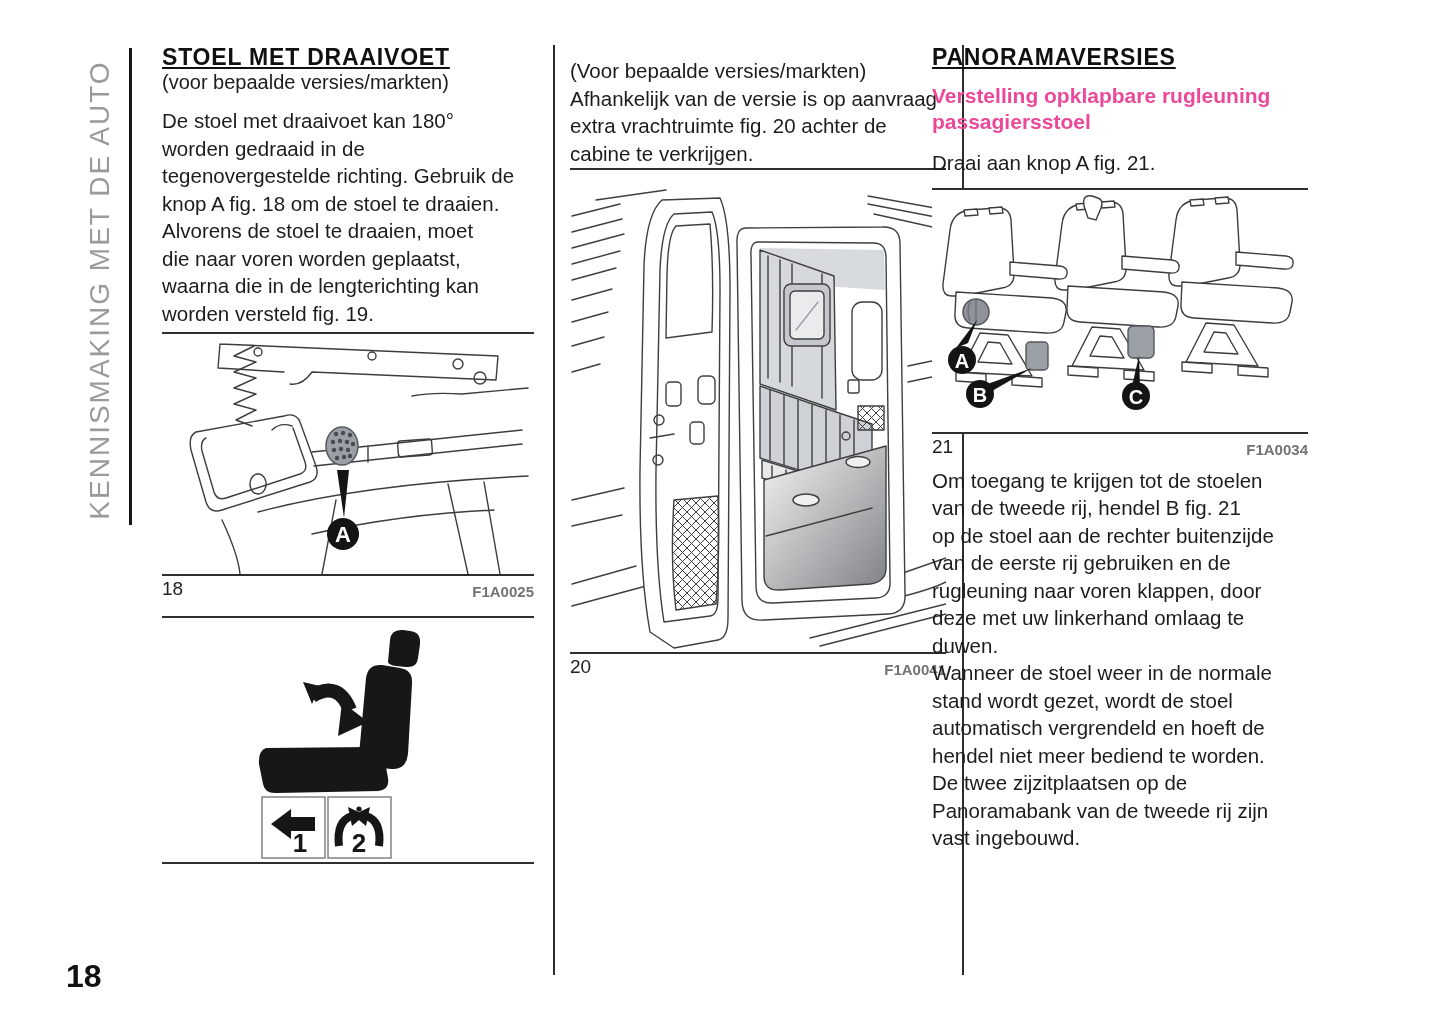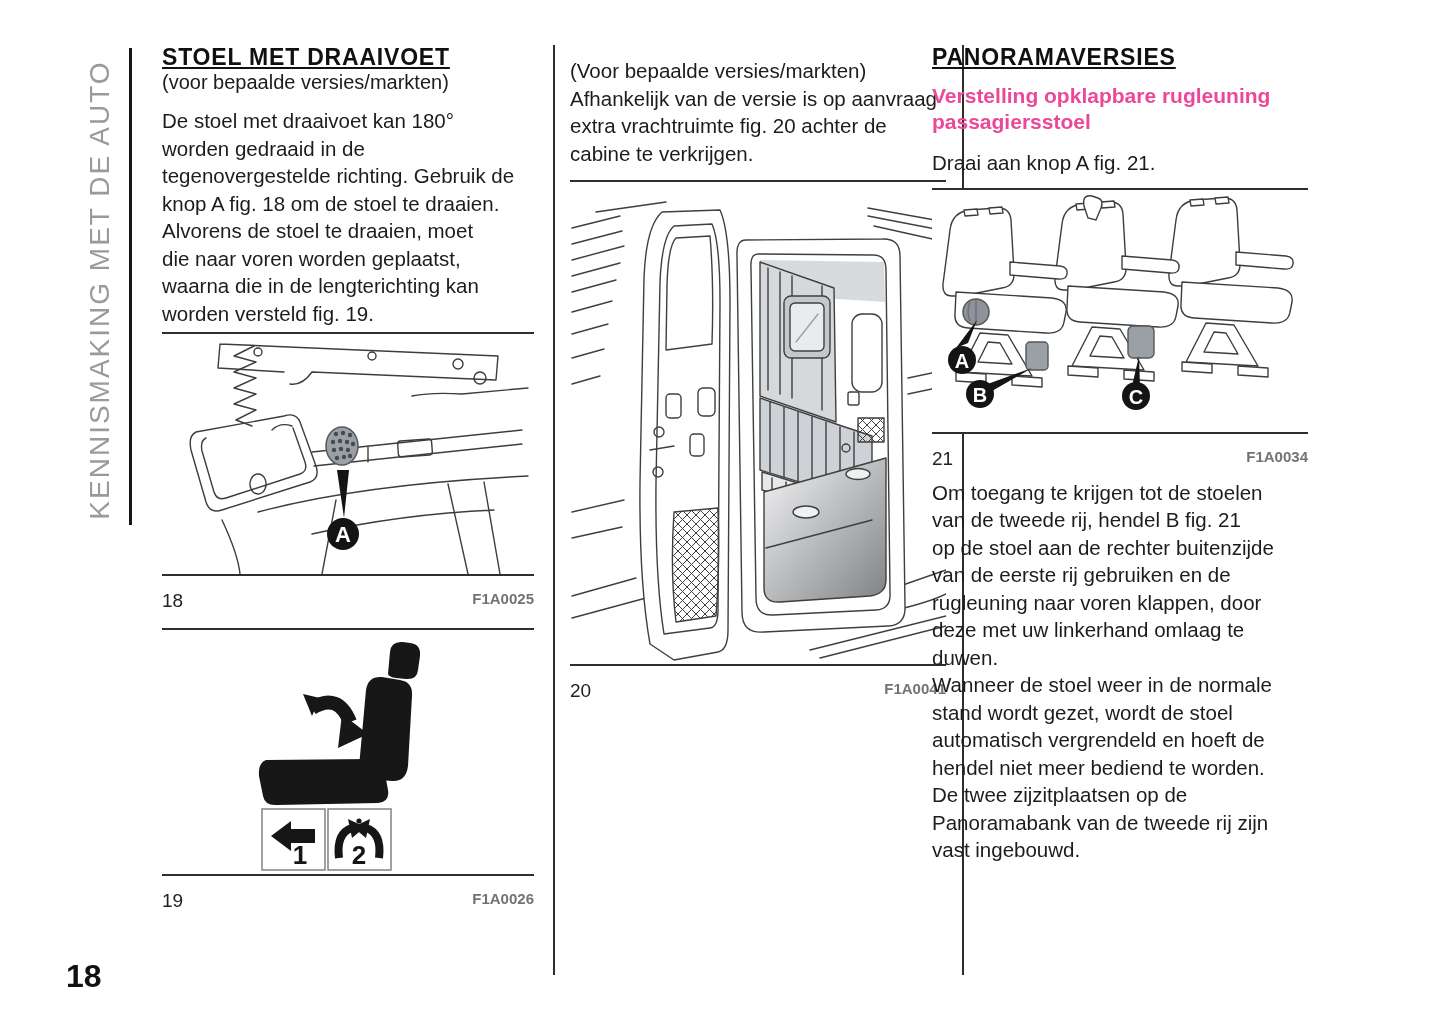--- a/index.html
+++ b/index.html
@@ -38,7 +38,7 @@
   figure{ margin:0; }
   .figframe{ border-top:2px solid #2e2e2e; border-bottom:2px solid #2e2e2e; }
   .figframe svg{ display:block; width:100%; background:#fff; }
-  .figcap{ display:flex; justify-content:space-between; align-items:flex-start; padding-top:14px; }
+  .figcap{ display:flex; justify-content:space-between; align-items:flex-end; padding-top:2px; }
   .fig-num{ font-size:19px; color:#222; }
   .fig-code{ font-size:15px; font-weight:bold; color:#737373; }
   .fig18{ margin-top:5px; } .fig19{ margin-top:16px; }

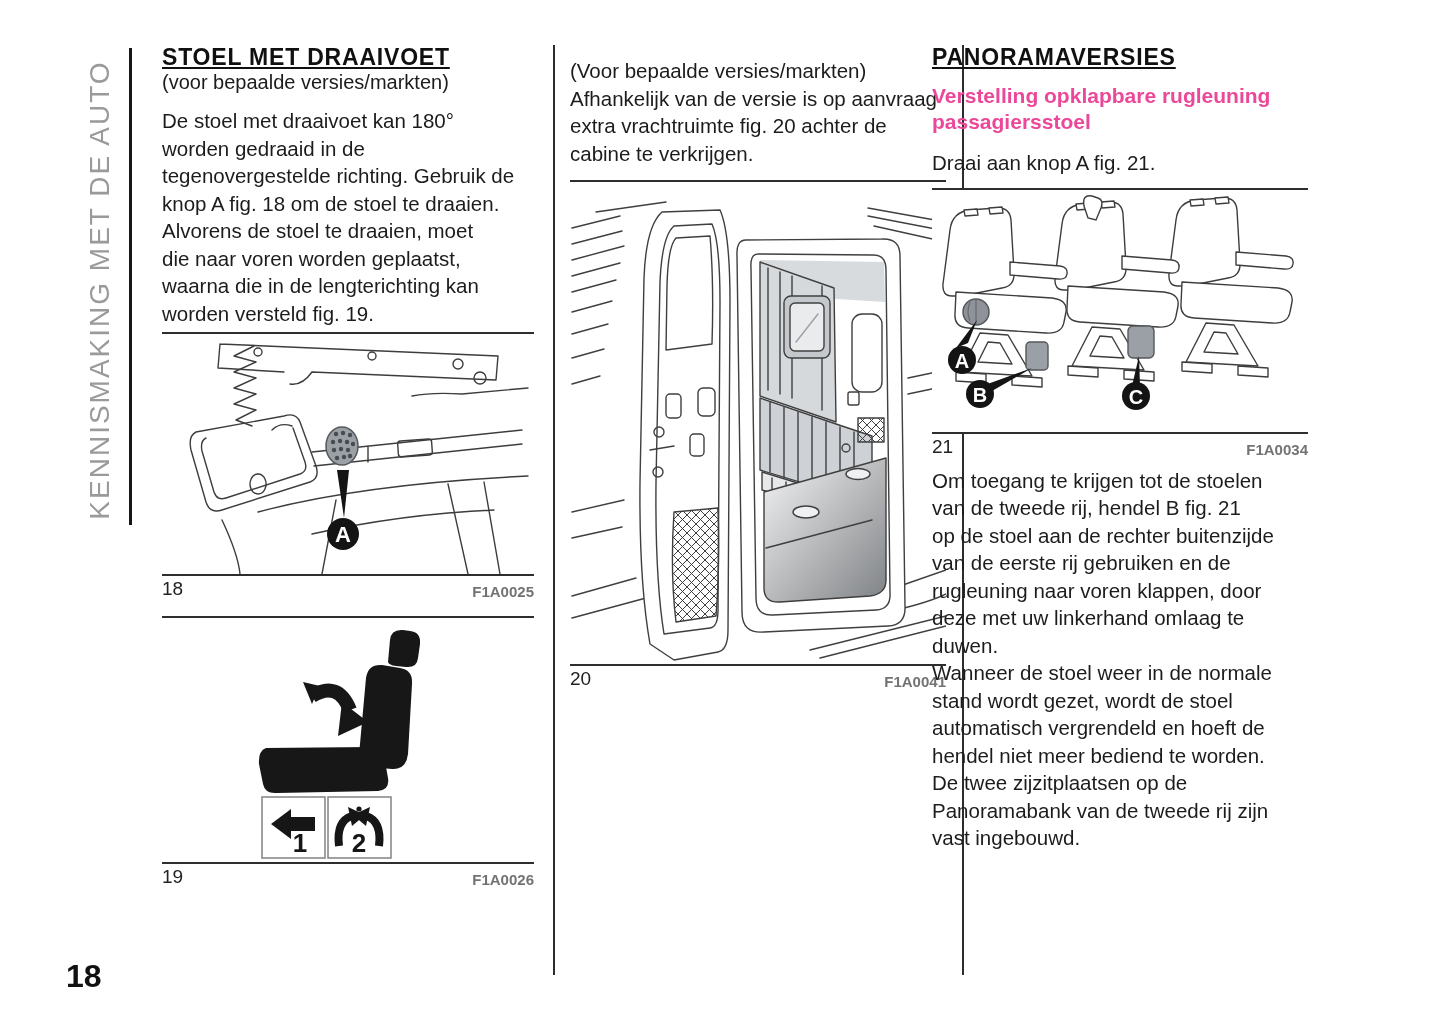--- a/index.html
+++ b/index.html
@@ -42,7 +42,7 @@
   .fig-num{ font-size:19px; color:#222; }
   .fig-code{ font-size:15px; font-weight:bold; color:#737373; }
   .fig18{ margin-top:5px; } .fig19{ margin-top:16px; }
-  .fig20{ margin-top:13px; } .fig21{ margin-top:11px; }
+  .fig20{ margin-top:1px; } .fig21{ margin-top:11px; }
 
   .callout-letter{ font-family:"Liberation Sans",sans-serif; font-weight:bold; fill:#ffffff; }
   .boxnum{ font-family:"Liberation Sans",sans-serif; font-weight:bold; fill:#161616; }

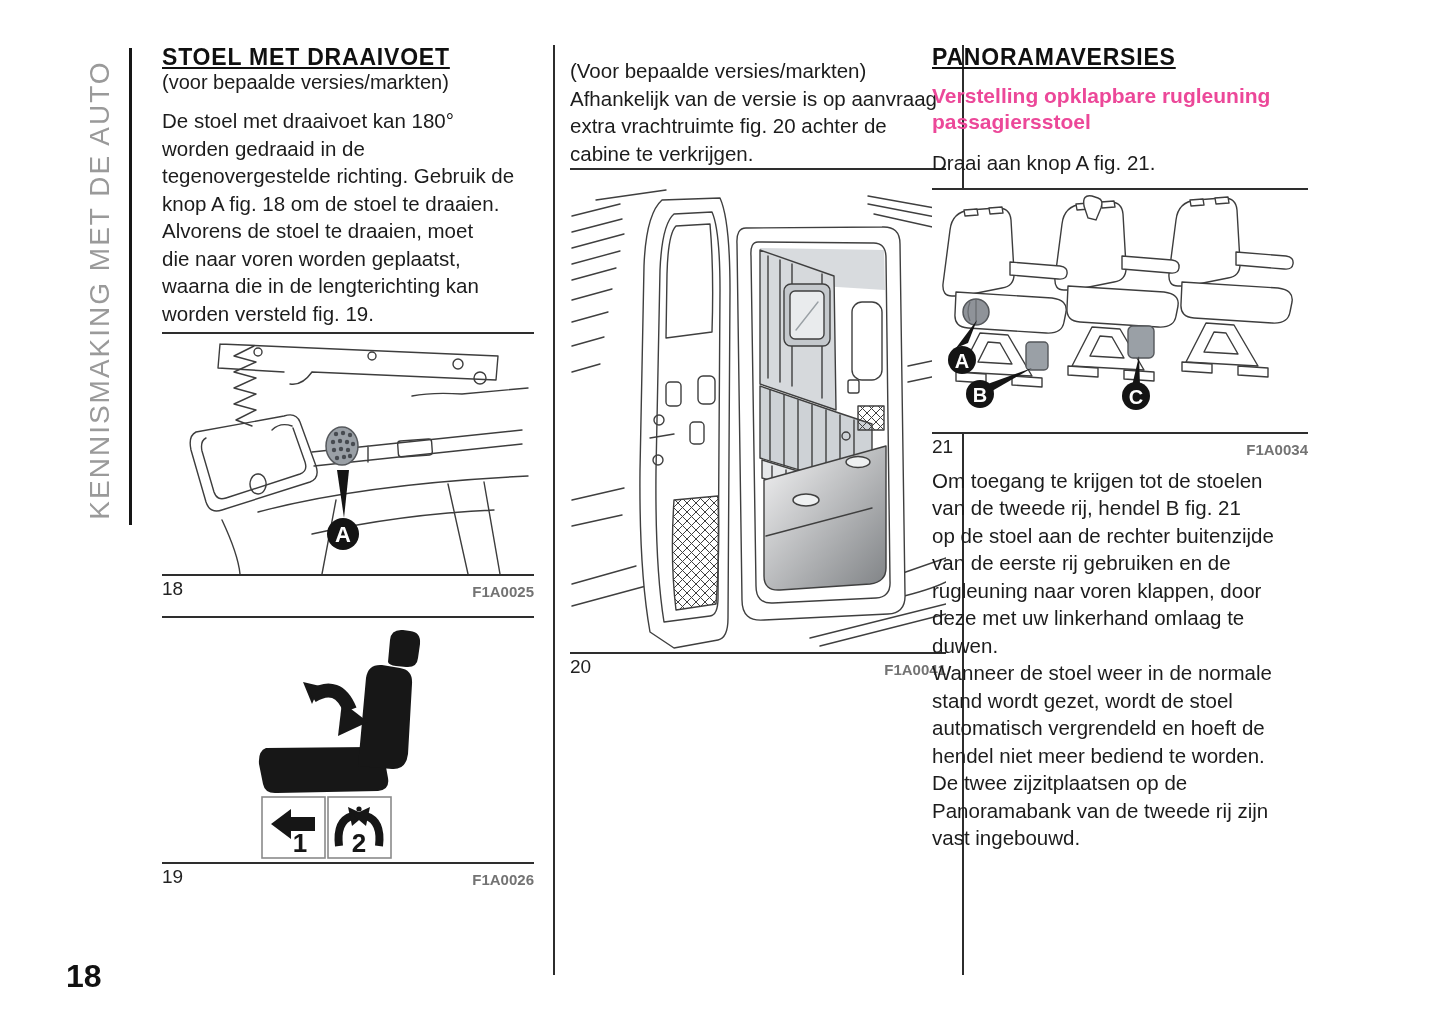--- a/index.html
+++ b/index.html
@@ -142,10 +142,6 @@
           <text x="197" y="234" text-anchor="middle" font-size="26" class="boxnum">2</text>
         </svg>
       </div>
-      <figcaption class="figcap">
-        <span class="fig-num">19</span>
-        <span class="fig-code">F1A0026</span>
-      </figcaption>
     </figure>
   </div>
 

